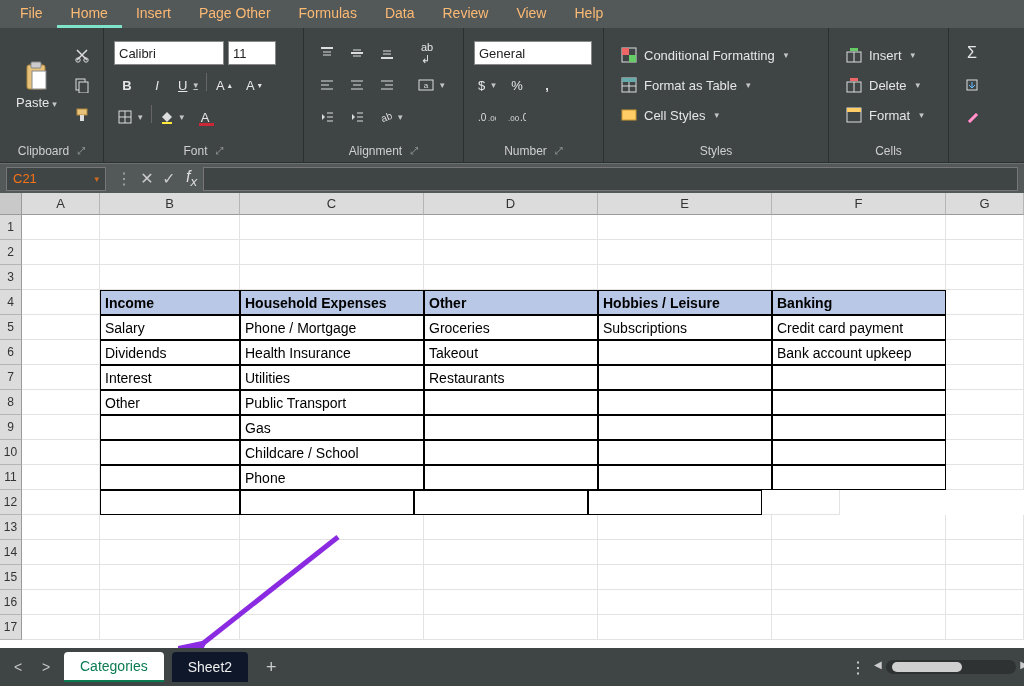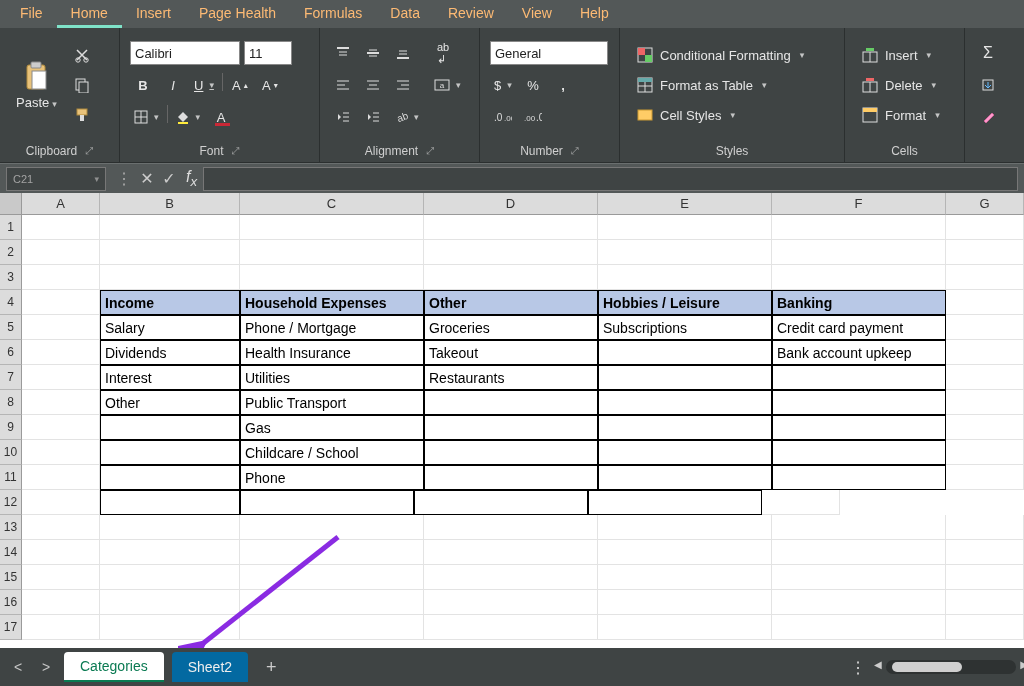--- a/index.html
+++ b/index.html
@@ -72,7 +72,7 @@
   <div class="tab">File</div>
   <div class="tab active">Home</div>
   <div class="tab">Insert</div>
-  <div class="tab">Page Health</div>
+  <div class="tab">Page Other</div>
   <div class="tab">Formulas</div>
   <div class="tab">Data</div>
   <div class="tab">Review</div>

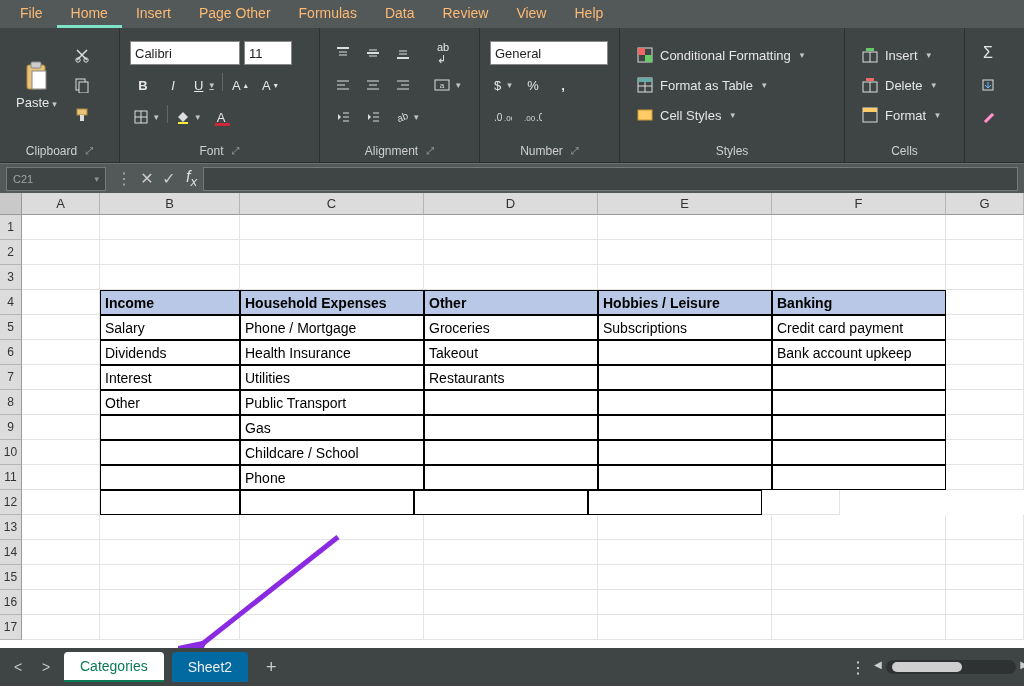--- a/index.html
+++ b/index.html
@@ -82,7 +82,7 @@
 
 <div class="ribbon">
 
-  <div class="group" style="width:120px">
+  <div class="group" style="width:104px">
     <div class="group-body">
       <div class="paste-big">
         <span class="big-icon">

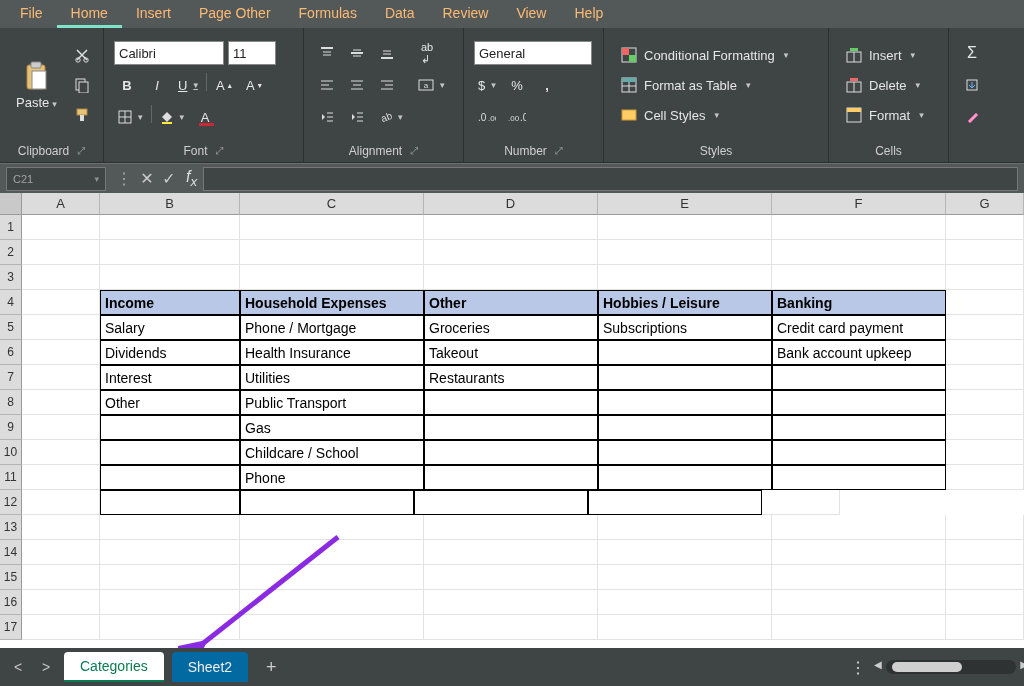--- a/index.html
+++ b/index.html
@@ -28,7 +28,7 @@
 .style-icon{width:18px;height:18px;display:inline-flex;align-items:center;justify-content:center}
 
 .fbar{background:#535858;height:30px;display:flex;align-items:center;border-top:1px solid #6a6f6f}
-.namebox{background:#3f4444;color:#a3a3a3;width:100px;height:24px;border:1px solid #777;margin:0 6px;padding:0 6px;font-size:11px;display:flex;align-items:center;justify-content:space-between}
+.namebox{background:#3f4444;color:#f97316;width:100px;height:24px;border:1px solid #777;margin:0 6px;padding:0 6px;font-size:13px;display:flex;align-items:center;justify-content:space-between}
 .namebox::after{content:"▾";font-size:9px;opacity:.8}
 .fbar-sep{color:#aaa;padding:0 4px}
 .fbar-btn{color:#ccc;width:22px;text-align:center;cursor:pointer}

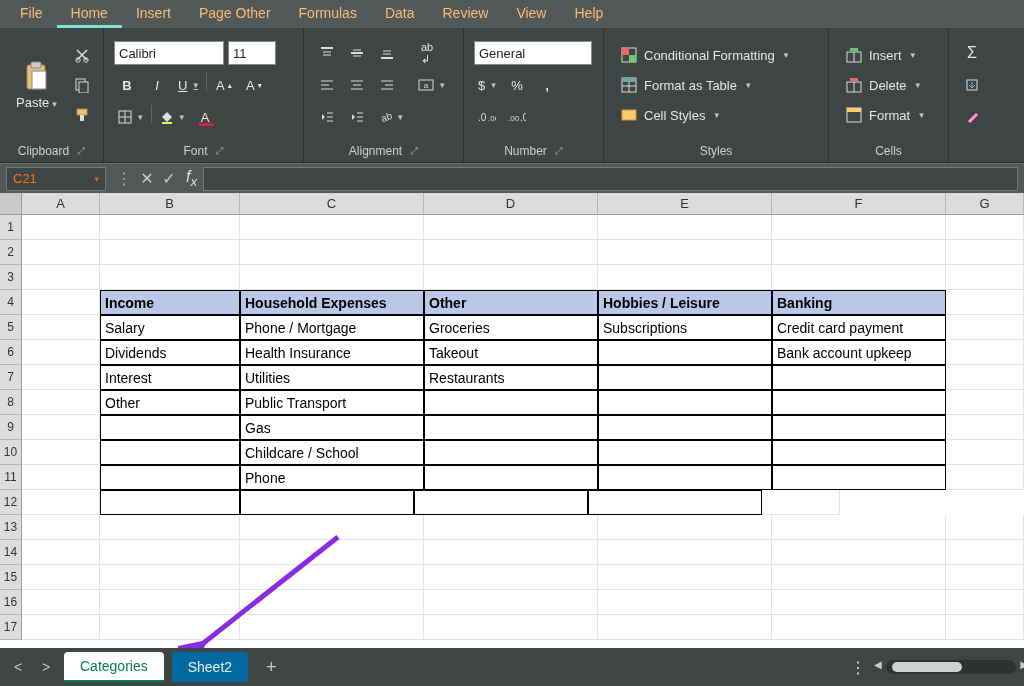--- a/index.html
+++ b/index.html
@@ -51,7 +51,7 @@
 
 .sheettabs{position:absolute;left:0;right:0;bottom:0;height:38px;background:#3f4444;display:flex;align-items:center;padding:0 8px;gap:8px;color:#ddd}
 .navbtn{width:20px;text-align:center;cursor:pointer;font-size:14px;opacity:.85}
-.stab{height:30px;padding:0 16px;display:flex;align-items:center;font-size:14px;background:#0369a1;border-top-left-radius:4px;border-top-right-radius:4px;cursor:pointer;color:#eee}
+.stab{height:30px;padding:0 16px;display:flex;align-items:center;font-size:14px;background:#0f172a;border-top-left-radius:4px;border-top-right-radius:4px;cursor:pointer;color:#eee}
 .stab.active{background:#fff;color:#0a7a52;font-weight:500;border-bottom:2px solid #0a7a52}
 .addsheet{color:#ccc;font-size:18px;padding:0 10px;cursor:pointer}
 .sheet-spacer{flex:1}

